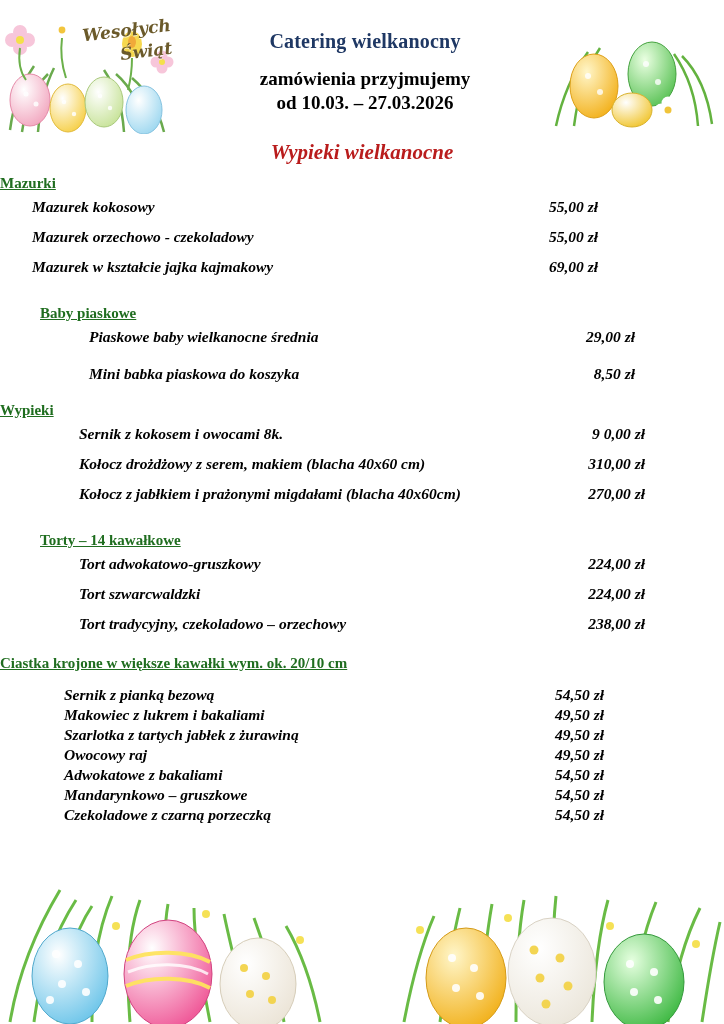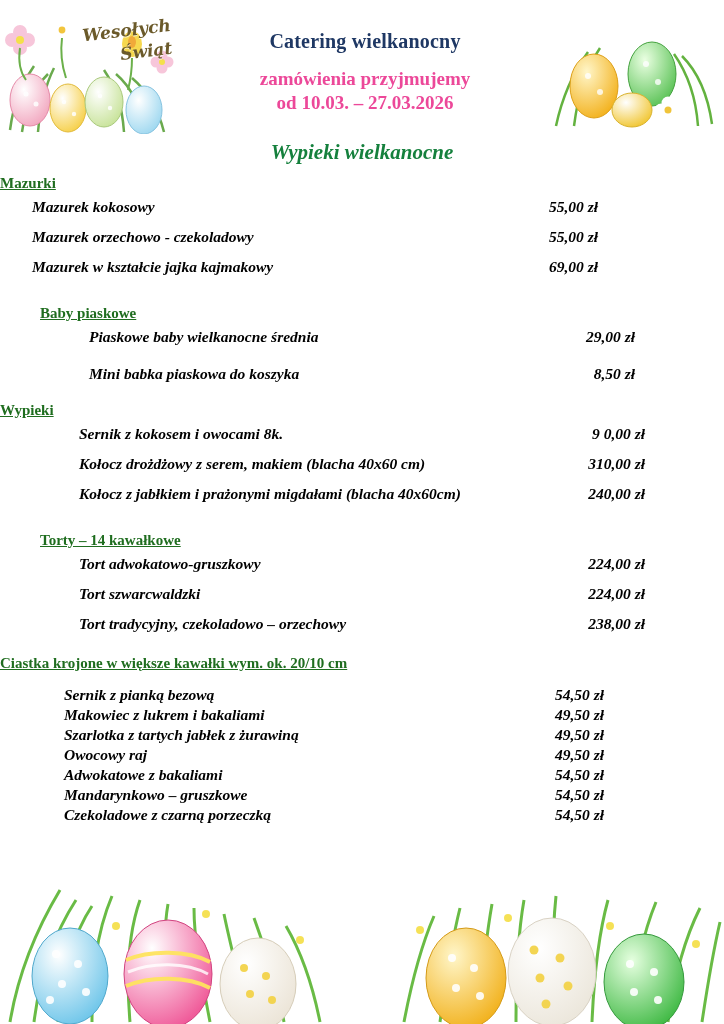--- a/index.html
+++ b/index.html
@@ -88,7 +88,7 @@
     font-family: "Liberation Serif", serif;
     font-weight: bold;
     font-size: 19px;
-    color: #ec4899;
+    color: #000000;
     line-height: 1.25;
   }
 

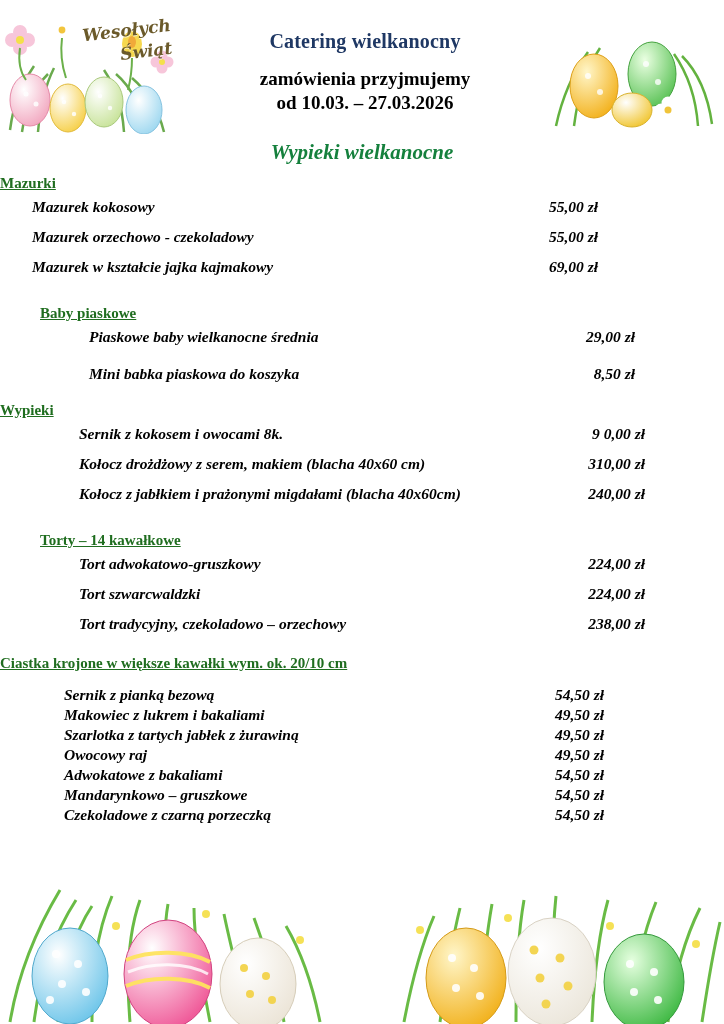--- a/index.html
+++ b/index.html
@@ -106,7 +106,7 @@
     font-style: italic;
     font-weight: bold;
     font-size: 21px;
-    color: #15803d;
+    color: #b91c1c;
     margin-bottom: 4px;
   }
 

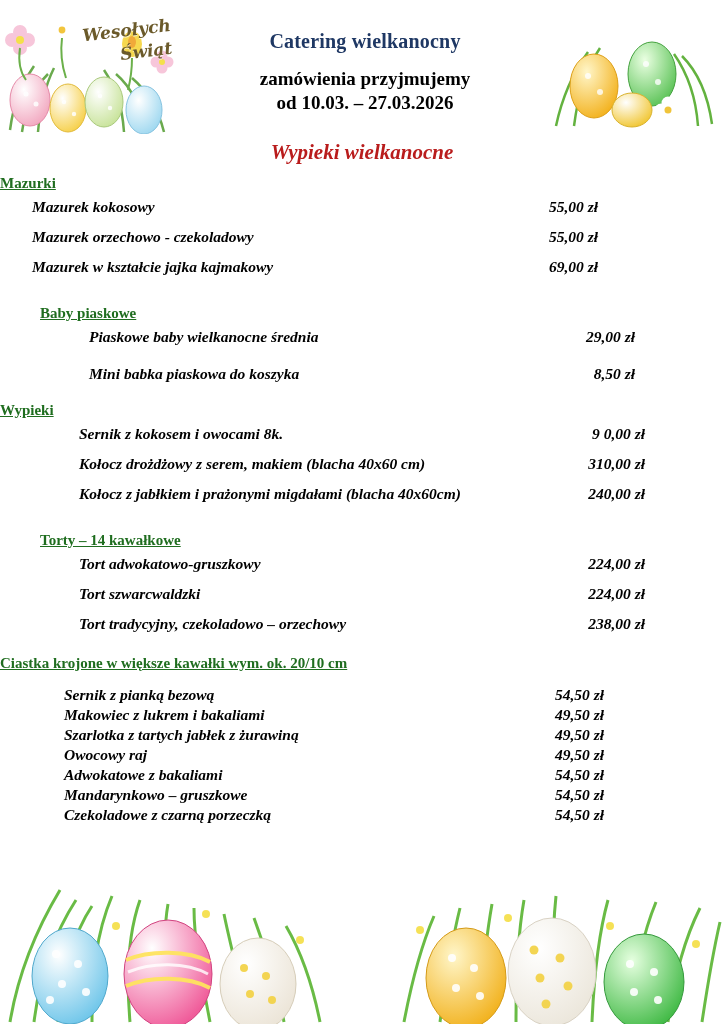--- a/index.html
+++ b/index.html
@@ -372,7 +372,7 @@
       </div>
       <div class="row">
         <span class="name">Kołocz z jabłkiem i prażonymi  migdałami (blacha 40x60cm)</span>
-        <span class="price">240,00 zł</span>
+        <span class="price">270,00 zł</span>
       </div>
     </div>
 

